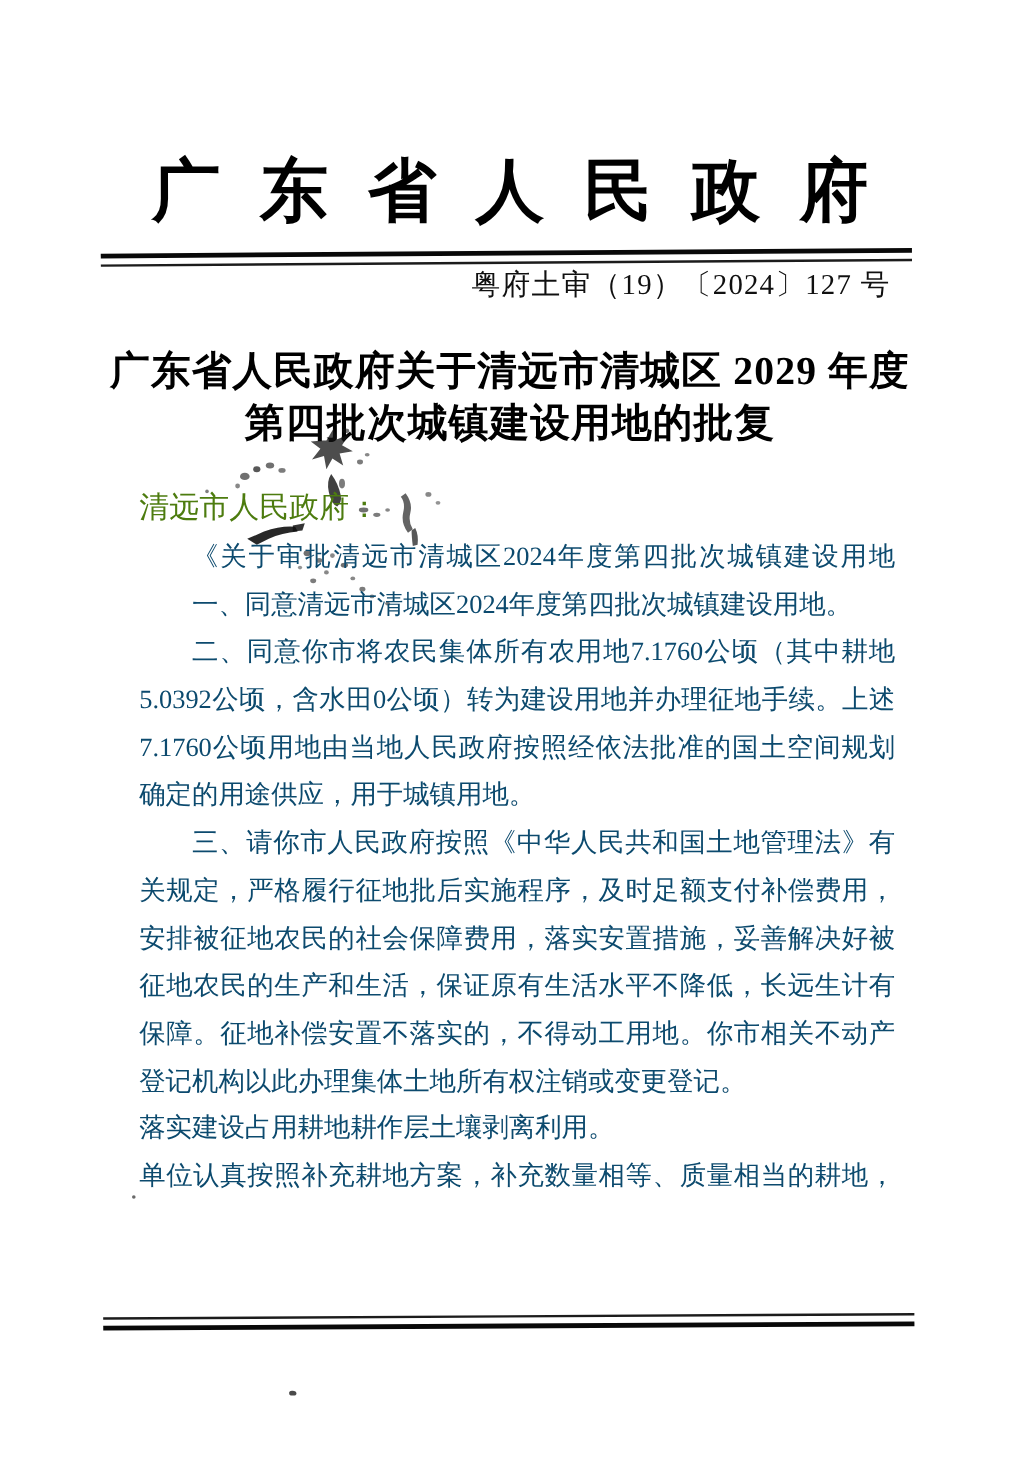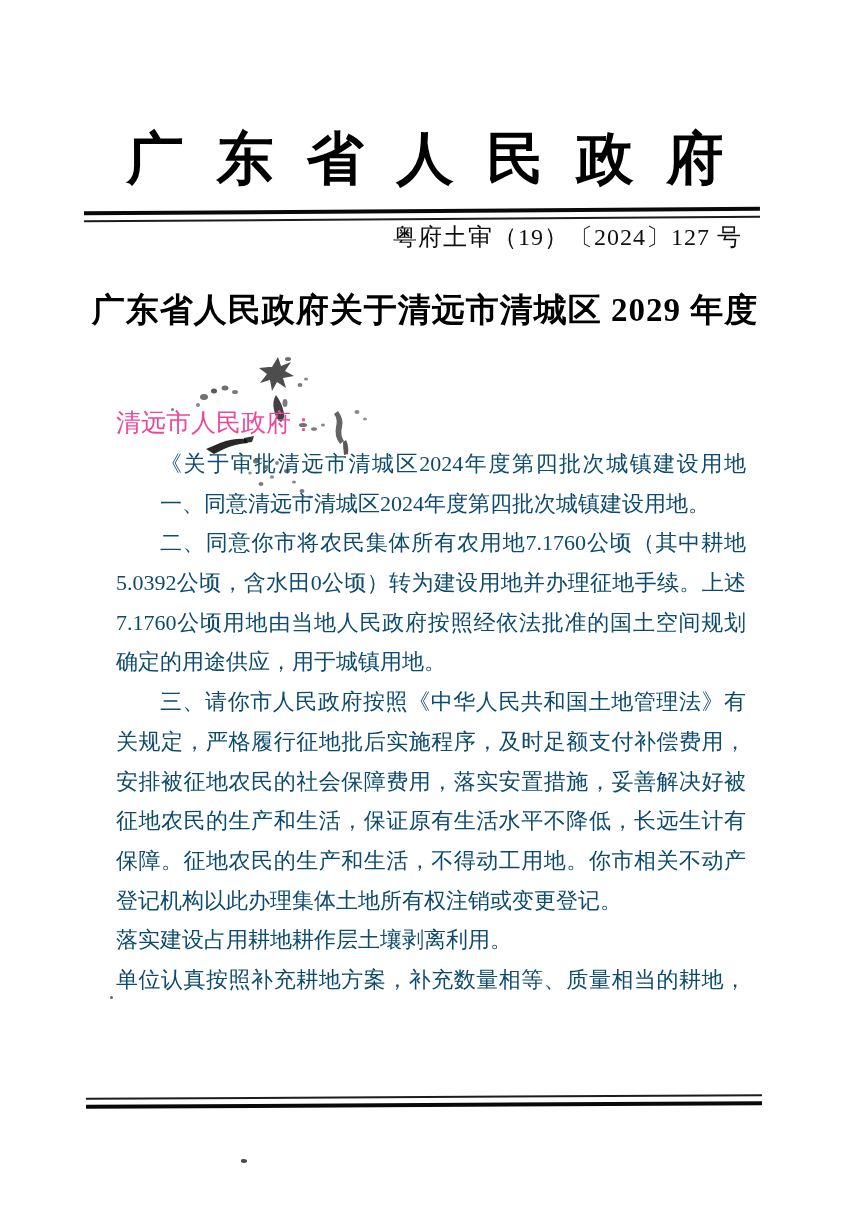--- a/index.html
+++ b/index.html
@@ -123,6 +123,7 @@
 
   <div class="title">
     <div>广东省人民政府关于清远市清城区 2029 年度</div>
+    <div>第四批次城镇建设用地的批复</div>
   </div>
 
   <svg class="smudge" viewBox="0 0 240 165" xmlns="http://www.w3.org/2000/svg">

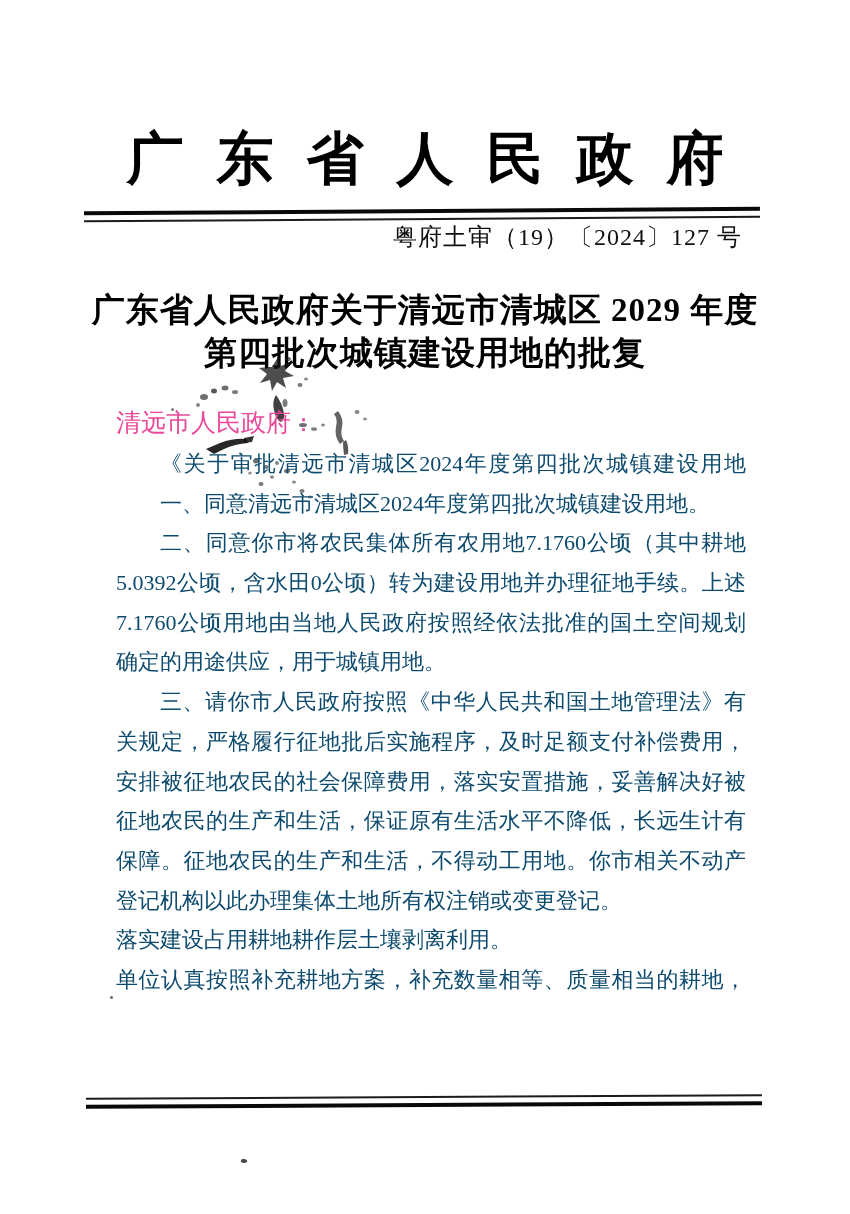--- a/index.html
+++ b/index.html
@@ -80,7 +80,7 @@
     top: 406px;
     left: 116px;
     font-size: 25px;
-    color: #ec4899;
+    color: #4d7c0f;
     white-space: nowrap;
   }
 

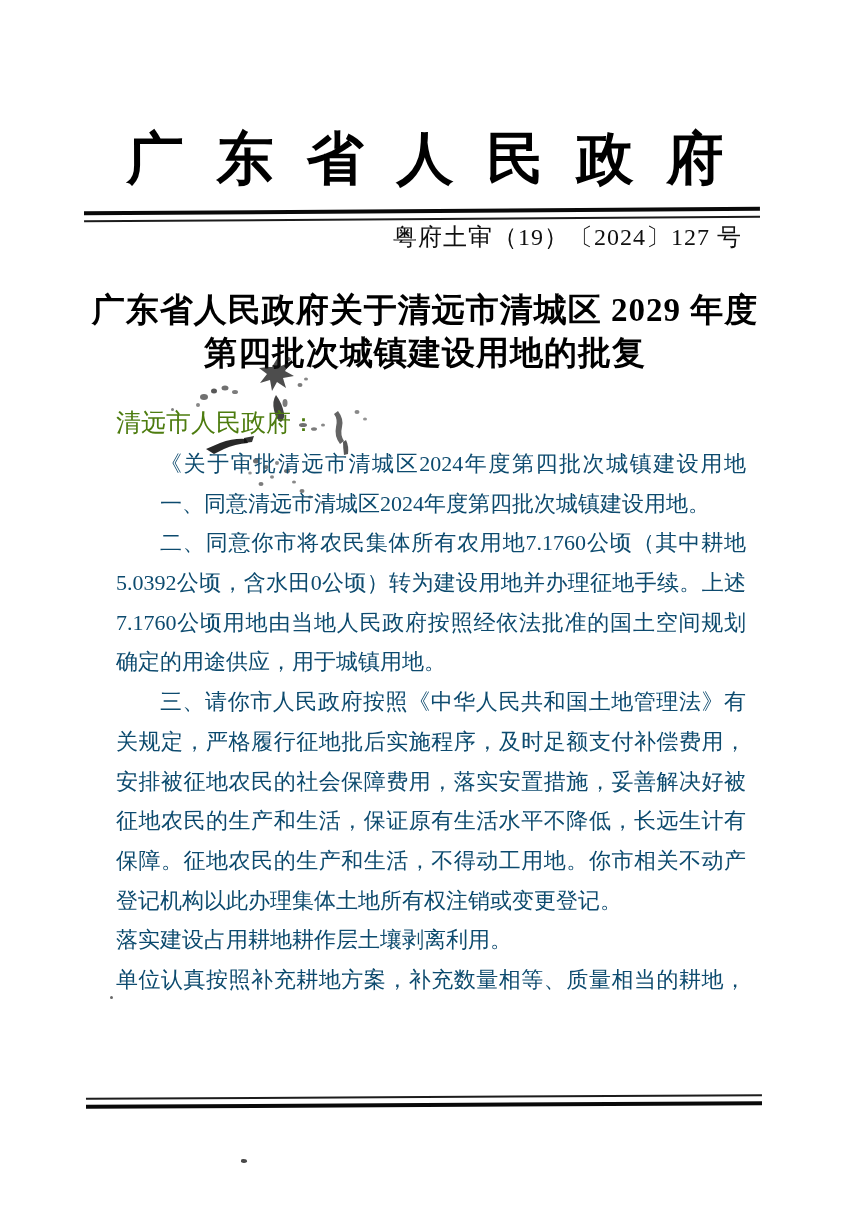--- a/index.html
+++ b/index.html
@@ -183,7 +183,7 @@
     <div class="bline">关规定，严格履行征地批后实施程序，及时足额支付补偿费用，</div>
     <div class="bline">安排被征地农民的社会保障费用，落实安置措施，妥善解决好被</div>
     <div class="bline">征地农民的生产和生活，保证原有生活水平不降低，长远生计有</div>
-    <div class="bline">保障。征地农民的生产和生活，不得动工用地。你市相关不动产</div>
+    <div class="bline">保障。征地补偿安置不落实的，不得动工用地。你市相关不动产</div>
     <div class="bline end">登记机构以此办理集体土地所有权注销或变更登记。</div>
     <div class="bline end">落实建设占用耕地耕作层土壤剥离利用。</div>
     <div class="bline">单位认真按照补充耕地方案，补充数量相等、质量相当的耕地，</div>

